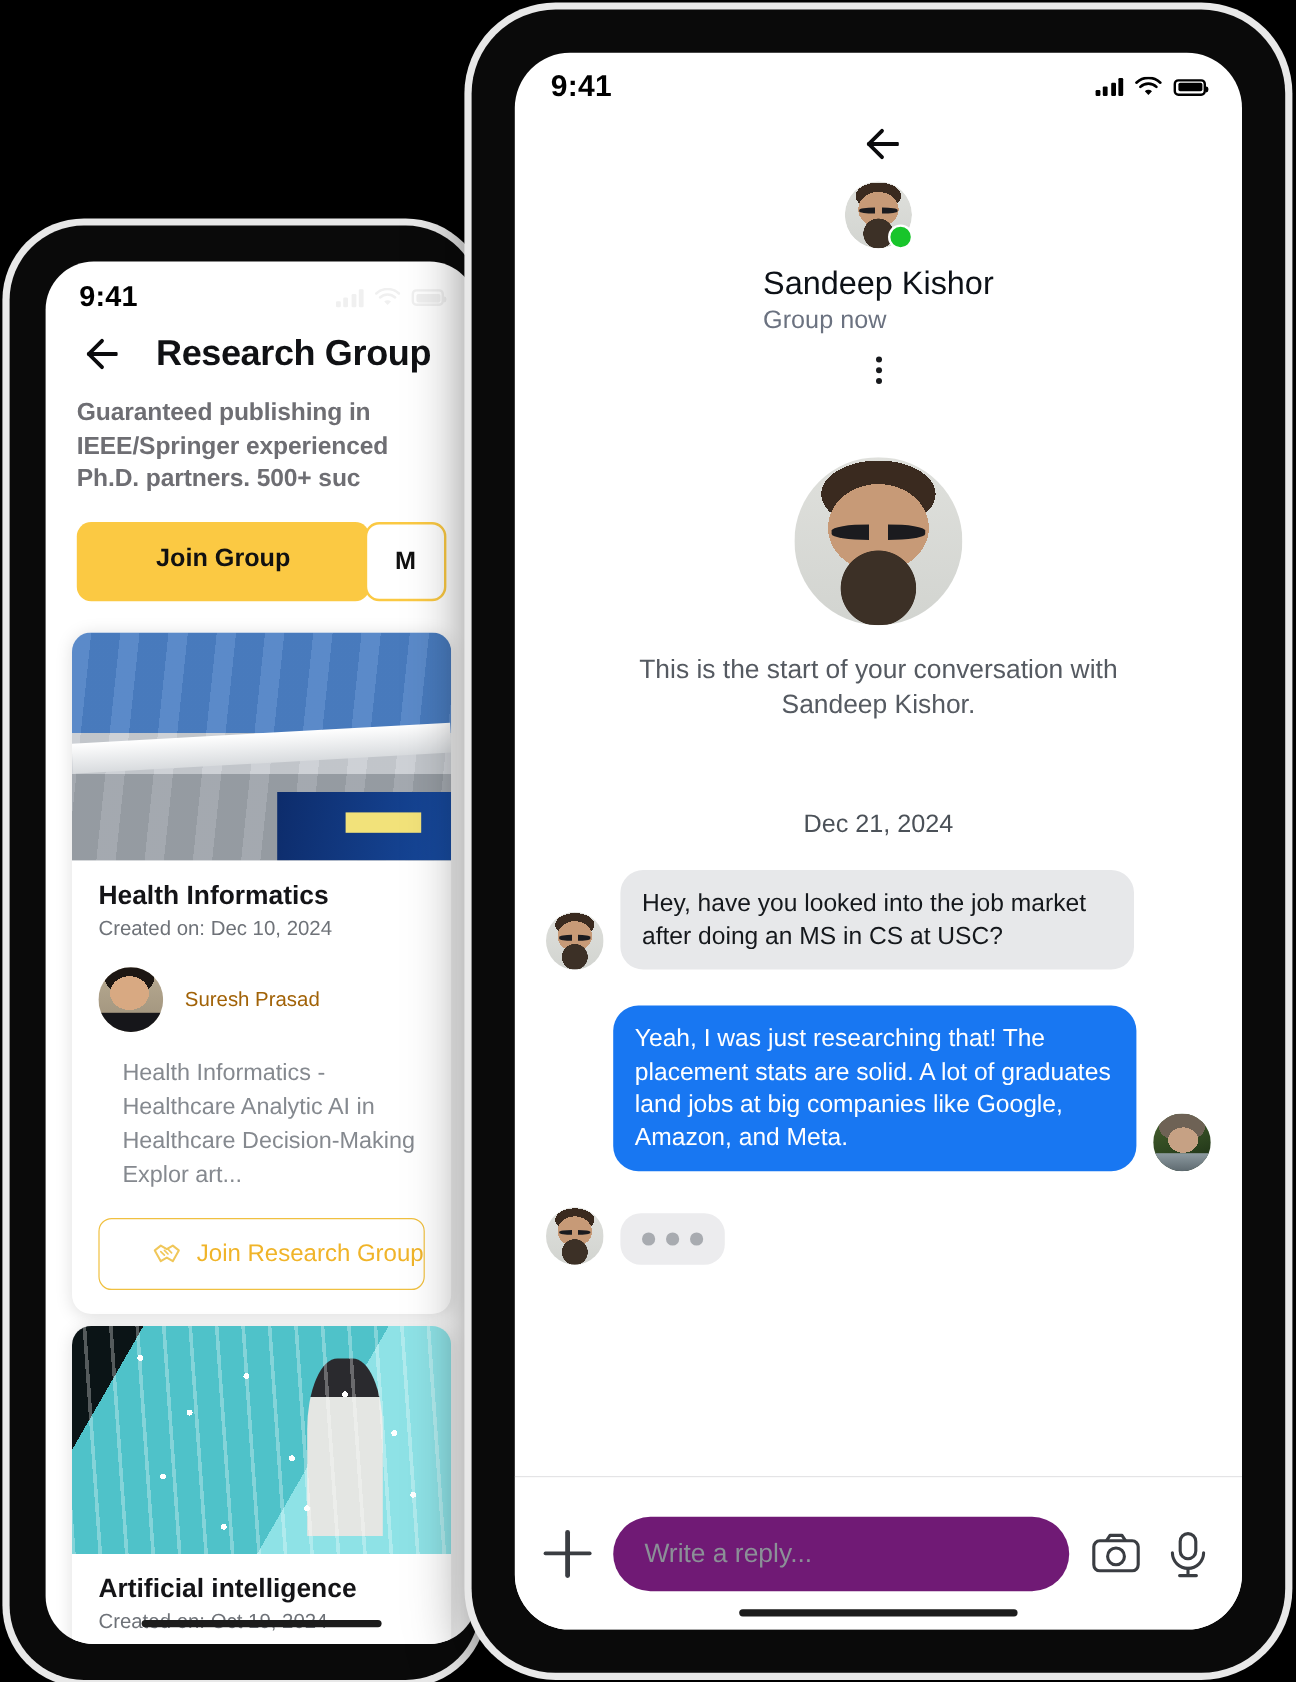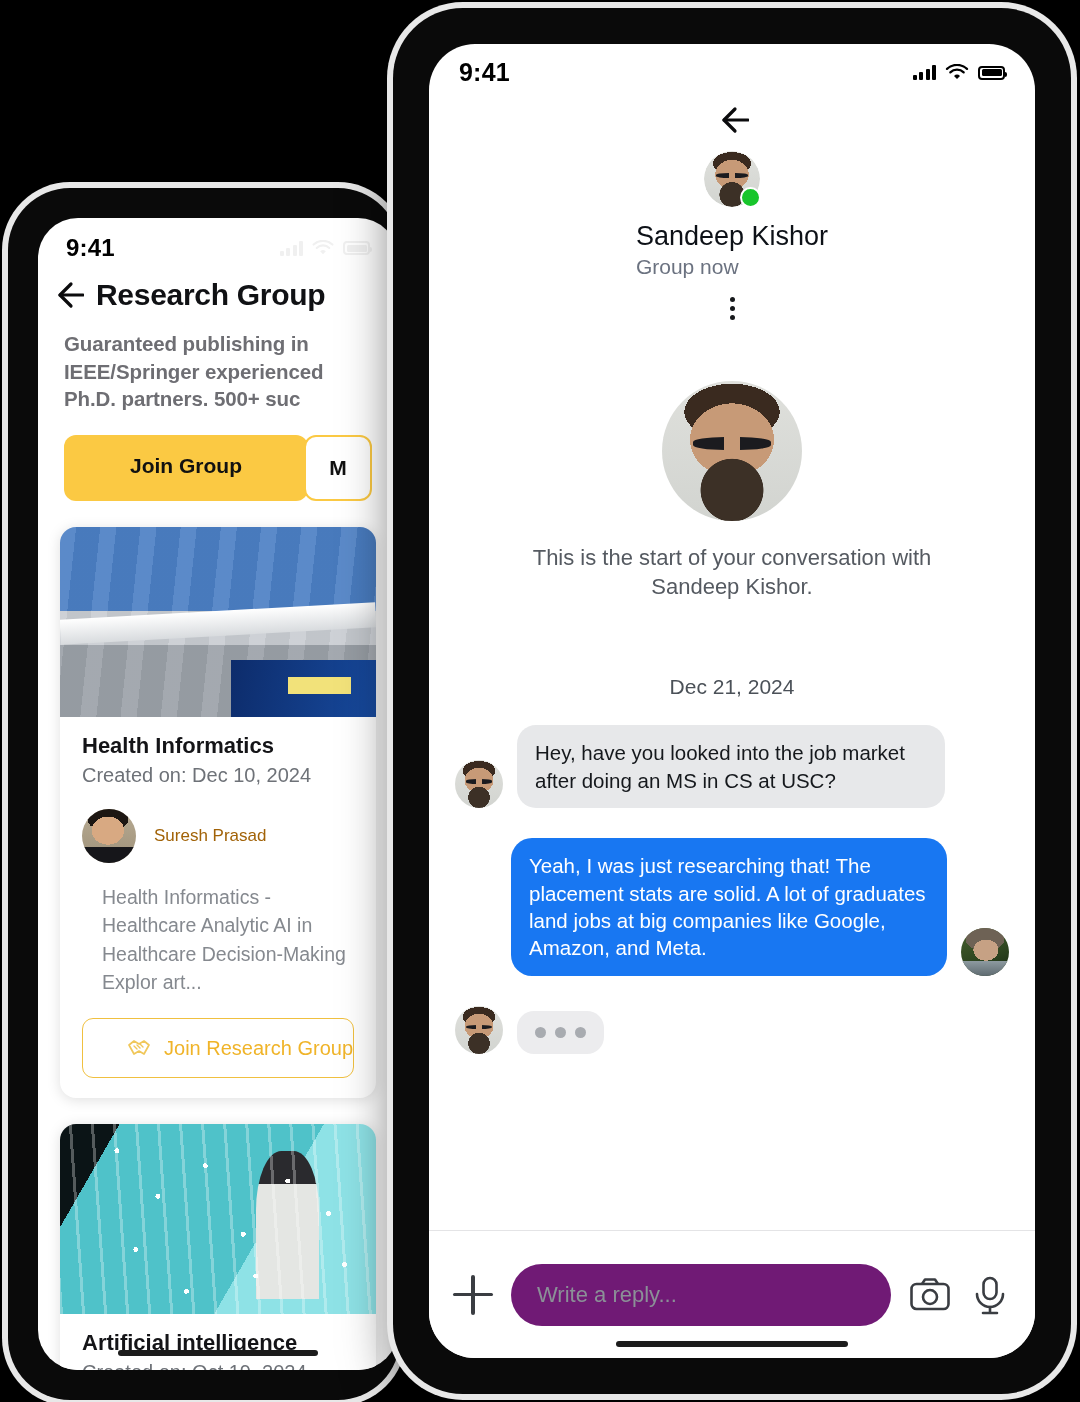--- a/index.html
+++ b/index.html
@@ -88,7 +88,7 @@
        padding:16px 28px 2px 28px;}
   .rg-statusbar .sb-time{font-size:24px;}
   .rg-faint{opacity:.06;}
-  .rg-hdr{display:flex;align-items:center;padding:14px 12px 18px;gap:12px;}
+  .rg-hdr{display:flex;align-items:center;padding:14px 26px 18px;gap:32px;}
   .rg-title{font-size:30px;font-weight:700;color:#101114;letter-spacing:-.3px;}
   .rg-desc{padding:0 26px;font-size:20.5px;font-weight:700;color:#6e6e73;
            line-height:1.35;letter-spacing:-.1px;}

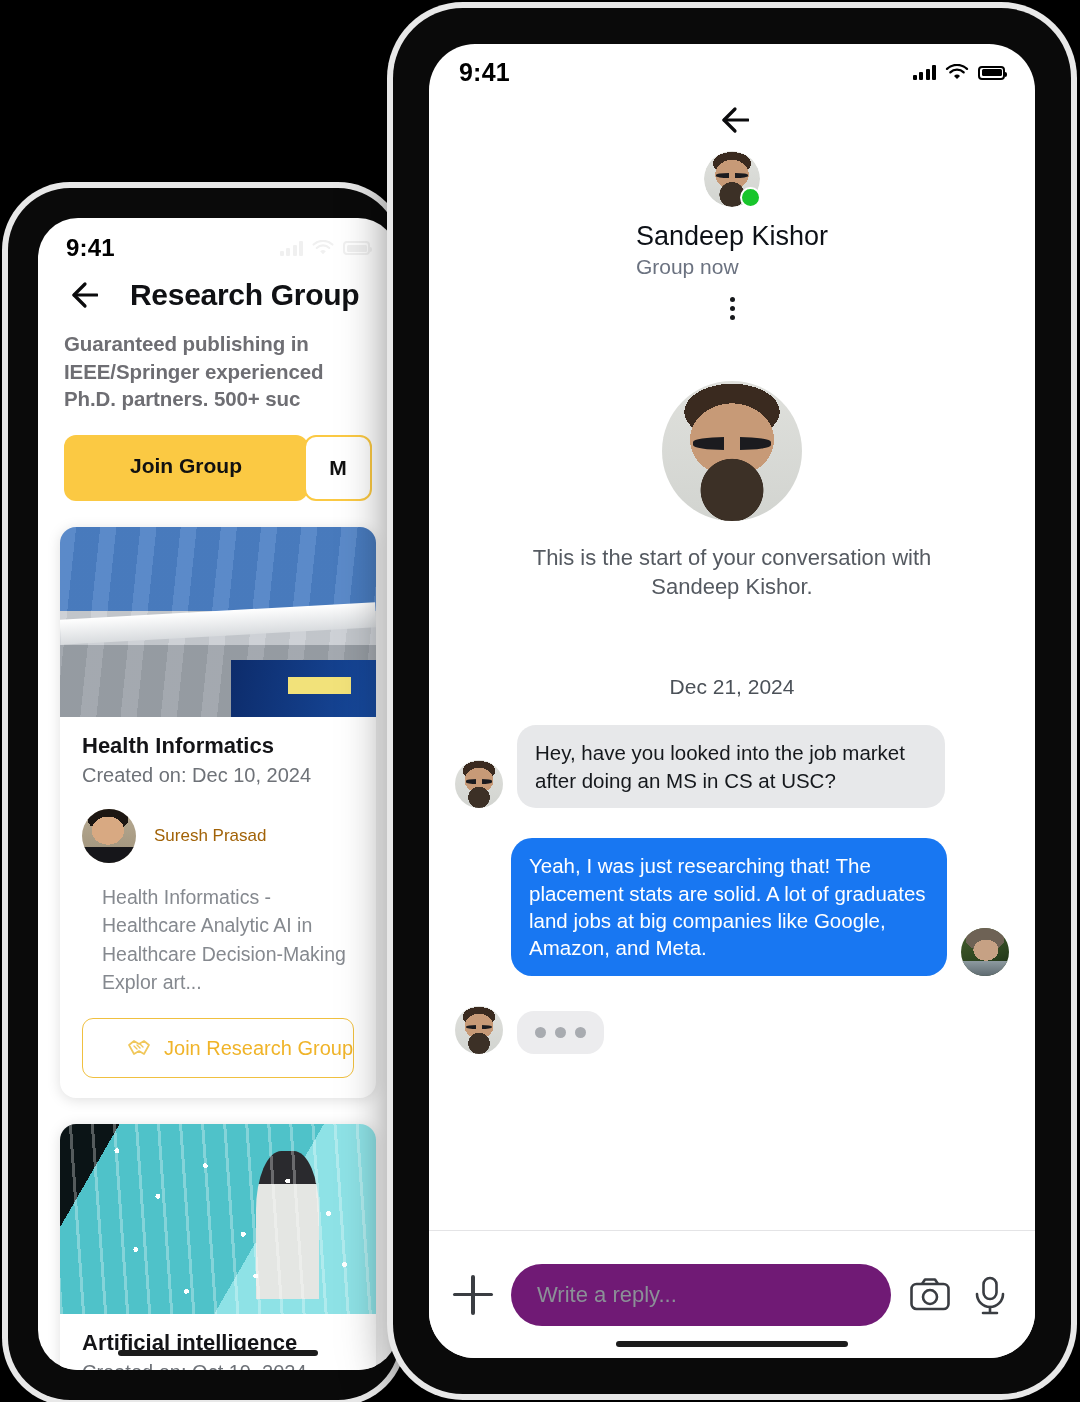--- a/index.html
+++ b/index.html
@@ -102,7 +102,7 @@
   .rg-list{padding:26px 22px 0;}
   .rg-card{background:#fff;border-radius:16px;
            box-shadow:0 2px 14px rgba(0,0,0,.13);overflow:hidden;
-           margin-bottom:26px;}
+           margin-bottom:10px;}
   .rg-img{height:190px;position:relative;overflow:hidden;}
   .rg-card-body{padding:16px 22px 20px;}
   .rg-card-title{font-size:22px;font-weight:700;color:#141417;}

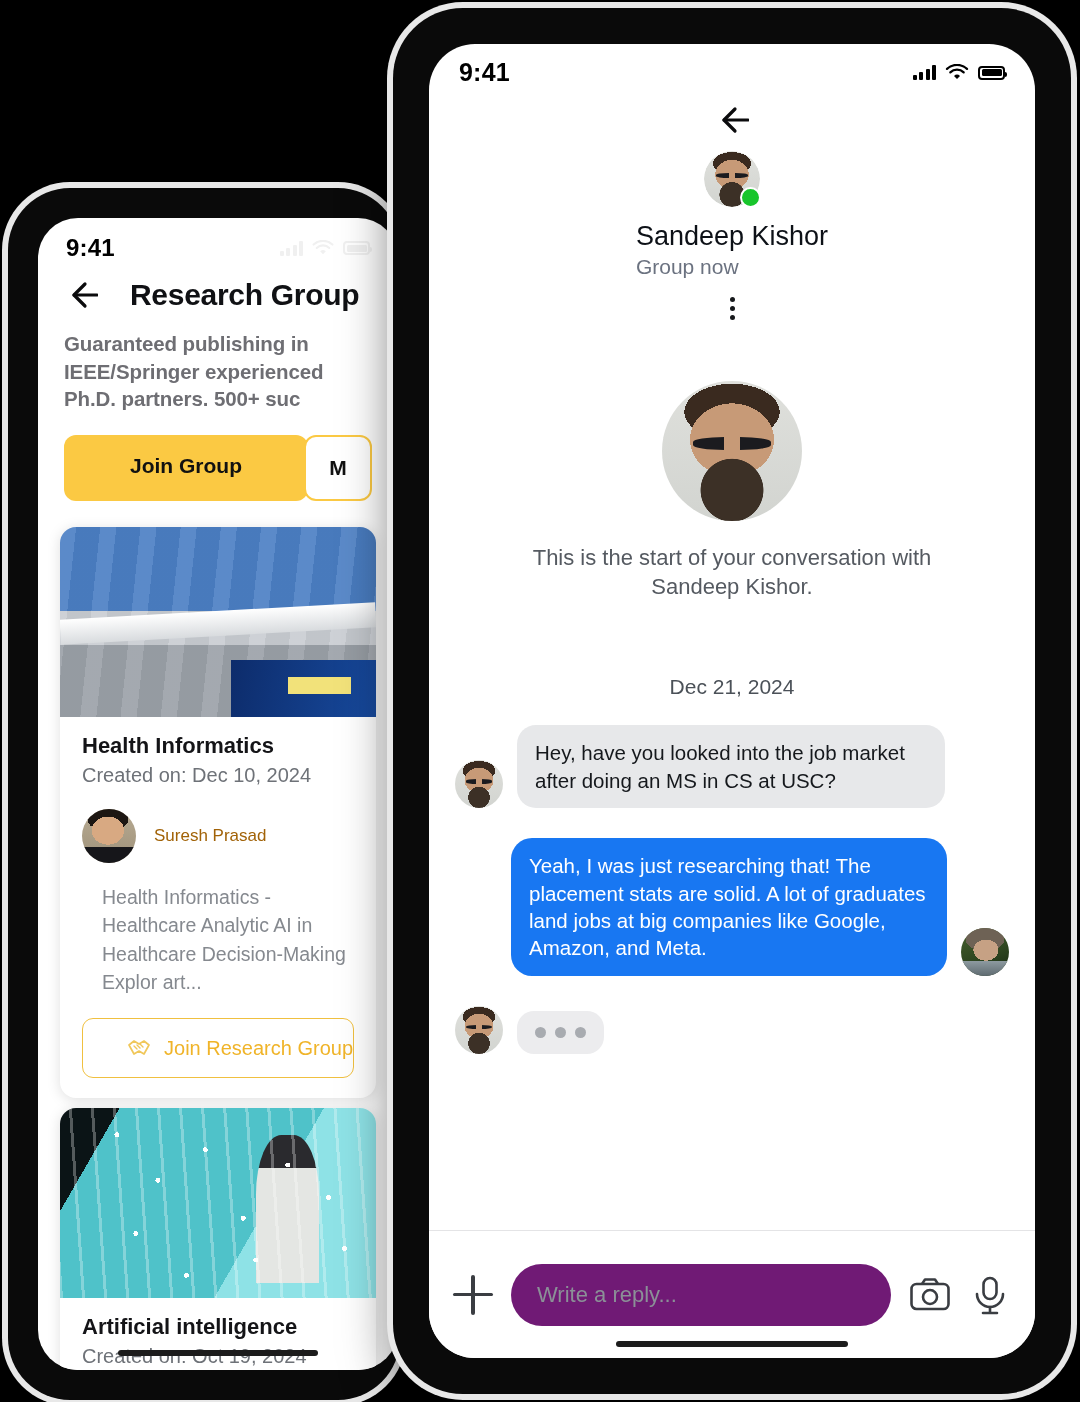--- a/index.html
+++ b/index.html
@@ -106,7 +106,7 @@
   .rg-img{height:190px;position:relative;overflow:hidden;}
   .rg-card-body{padding:16px 22px 20px;}
   .rg-card-title{font-size:22px;font-weight:700;color:#141417;}
-  .rg-card-date{font-size:20px;color:#6e7278;margin-top:5px;}
+  .rg-card-date{font-size:17px;color:#6e7278;margin-top:5px;}
   .rg-author{display:flex;align-items:center;gap:18px;margin-top:22px;}
   .rg-author .av{width:54px;height:54px;border-radius:50%;overflow:hidden;flex:none;}
   .rg-author .nm{font-size:17px;color:#a16207;}

